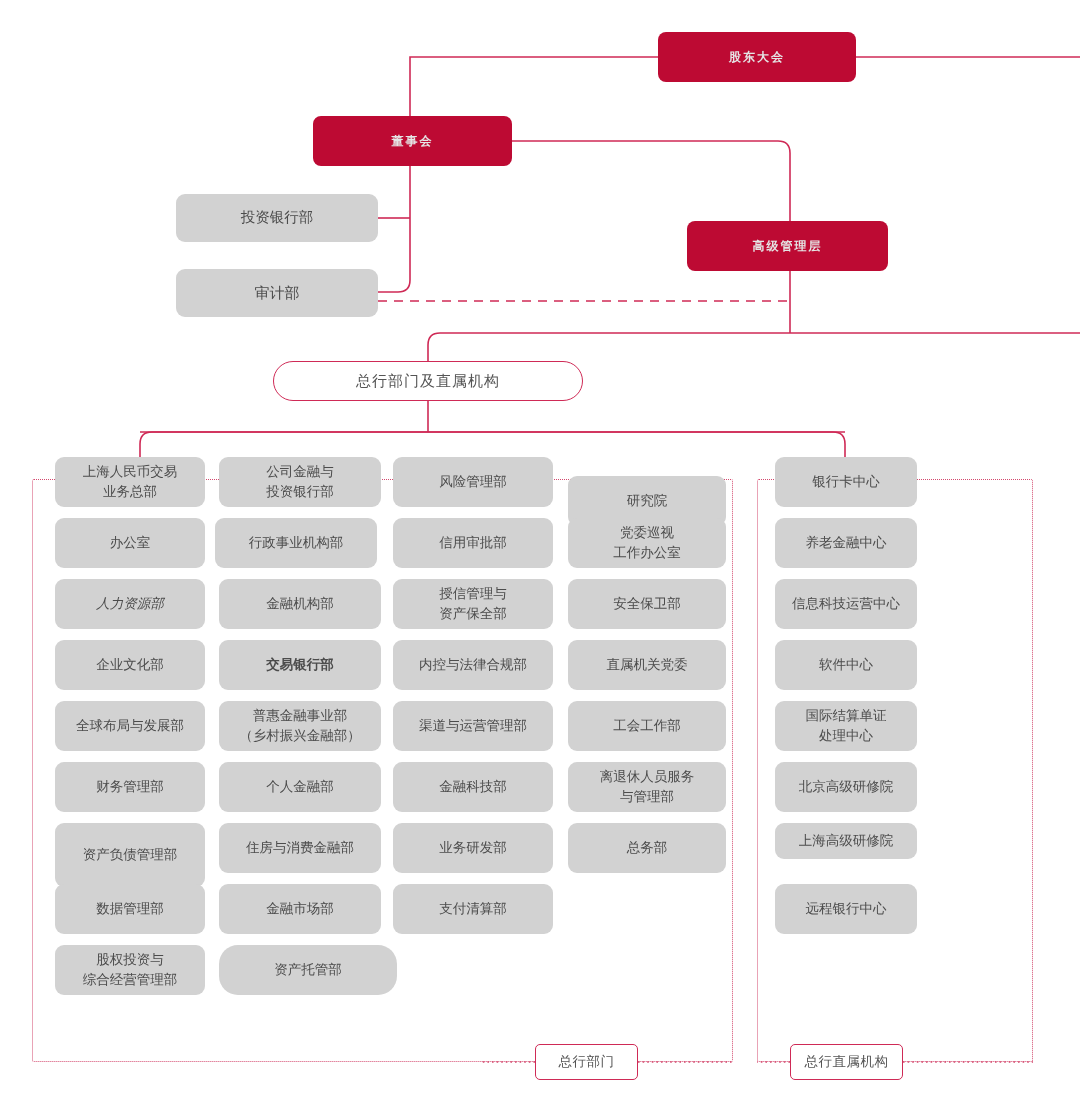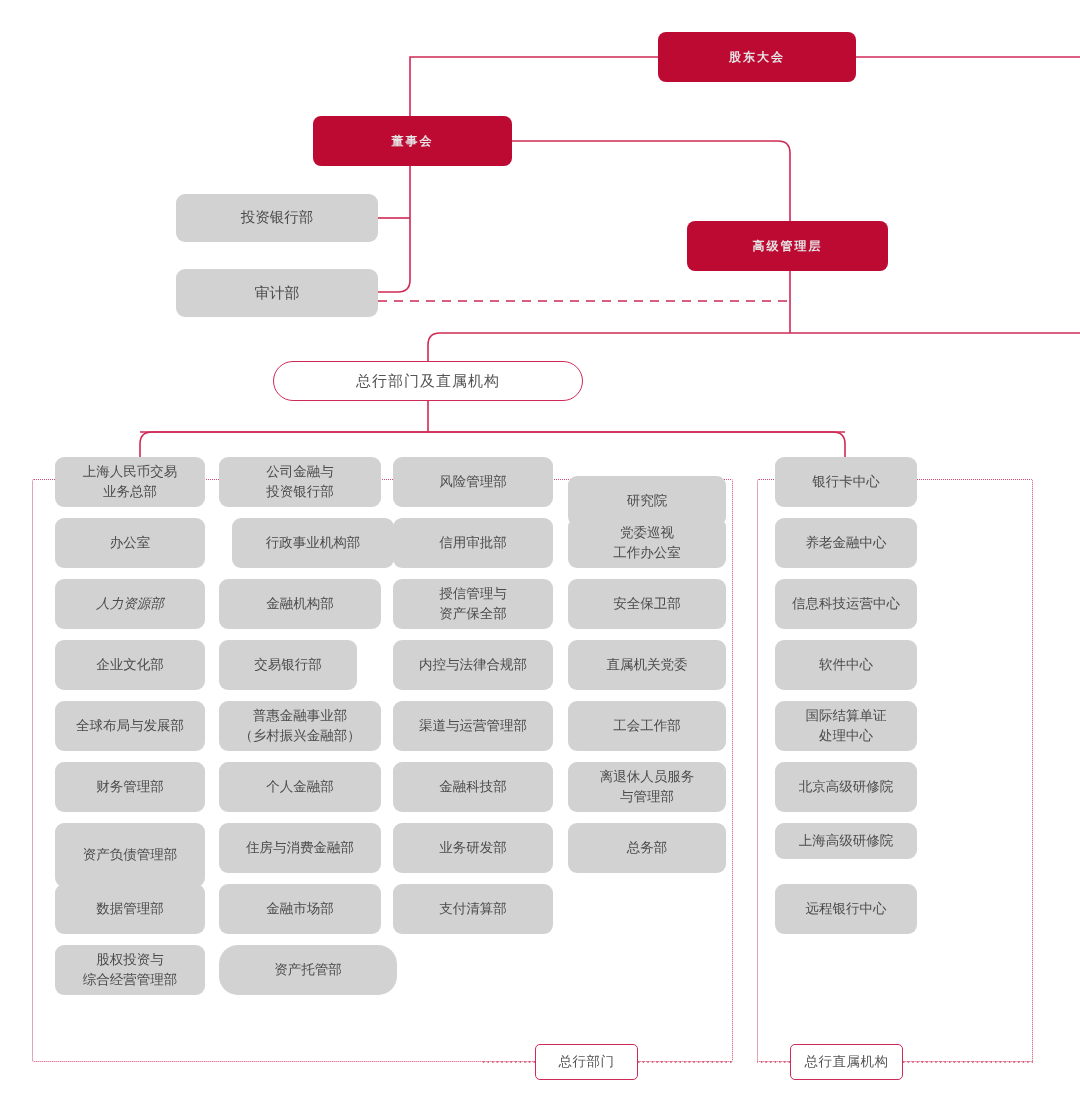--- a/index.html
+++ b/index.html
@@ -183,7 +183,7 @@
       <div class="node-gray" style="left: 219px; top: 457px; width: 162px; height: 50px;">
         <span>公司金融与<br>投资银行部</span>
       </div>
-      <div class="node-gray" style="left: 232px; top: 518px; width: 162px; height: 50px;">
+      <div class="node-gray" style="left: 215px; top: 518px; width: 162px; height: 50px;">
         <span>行政事业机构部</span>
       </div>
       <div class="node-gray" style="left: 219px; top: 579px; width: 162px; height: 50px;">

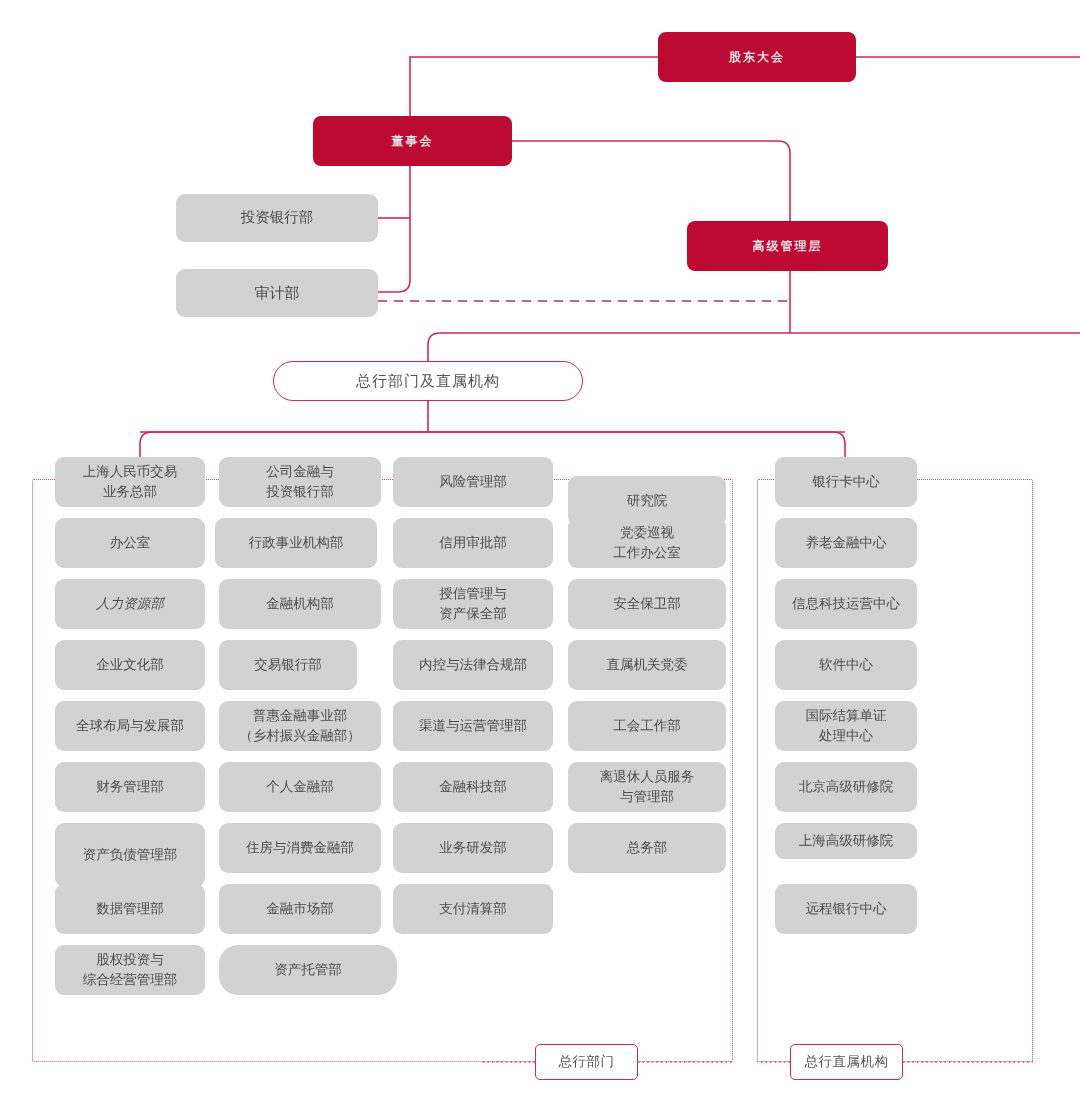--- a/index.html
+++ b/index.html
@@ -189,7 +189,7 @@
       <div class="node-gray" style="left: 219px; top: 579px; width: 162px; height: 50px;">
         <span>金融机构部</span>
       </div>
-      <div class="node-gray" style="left: 219px; top: 640px; width: 138px; height: 50px;">
+      <div class="node-gray" style="left: 219px; top: 640px; width: 162px; height: 50px; font-weight: bold;">
         <span>交易银行部</span>
       </div>
       <div class="node-gray" style="left: 219px; top: 701px; width: 162px; height: 50px;">

